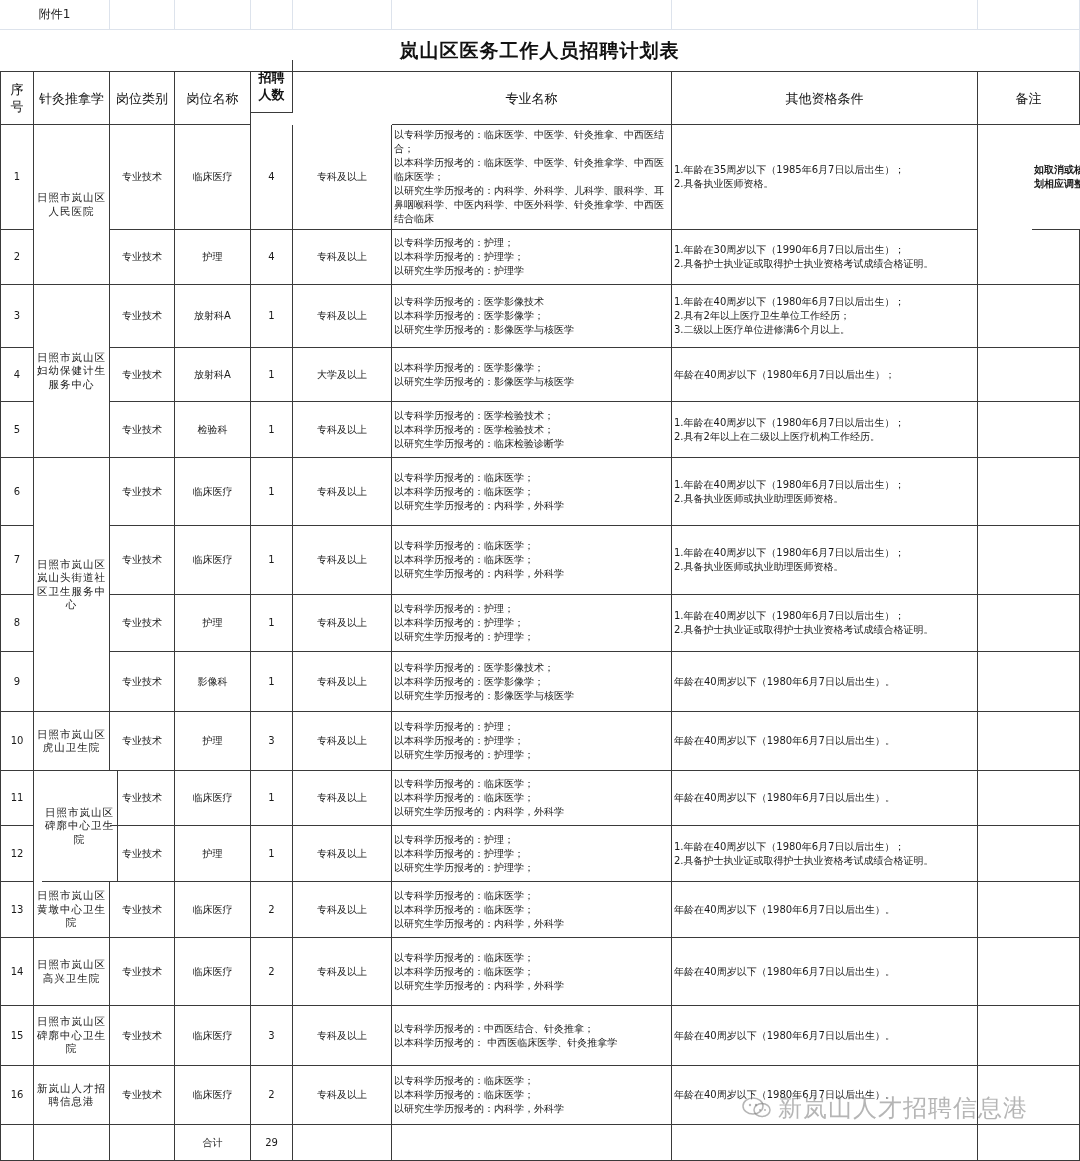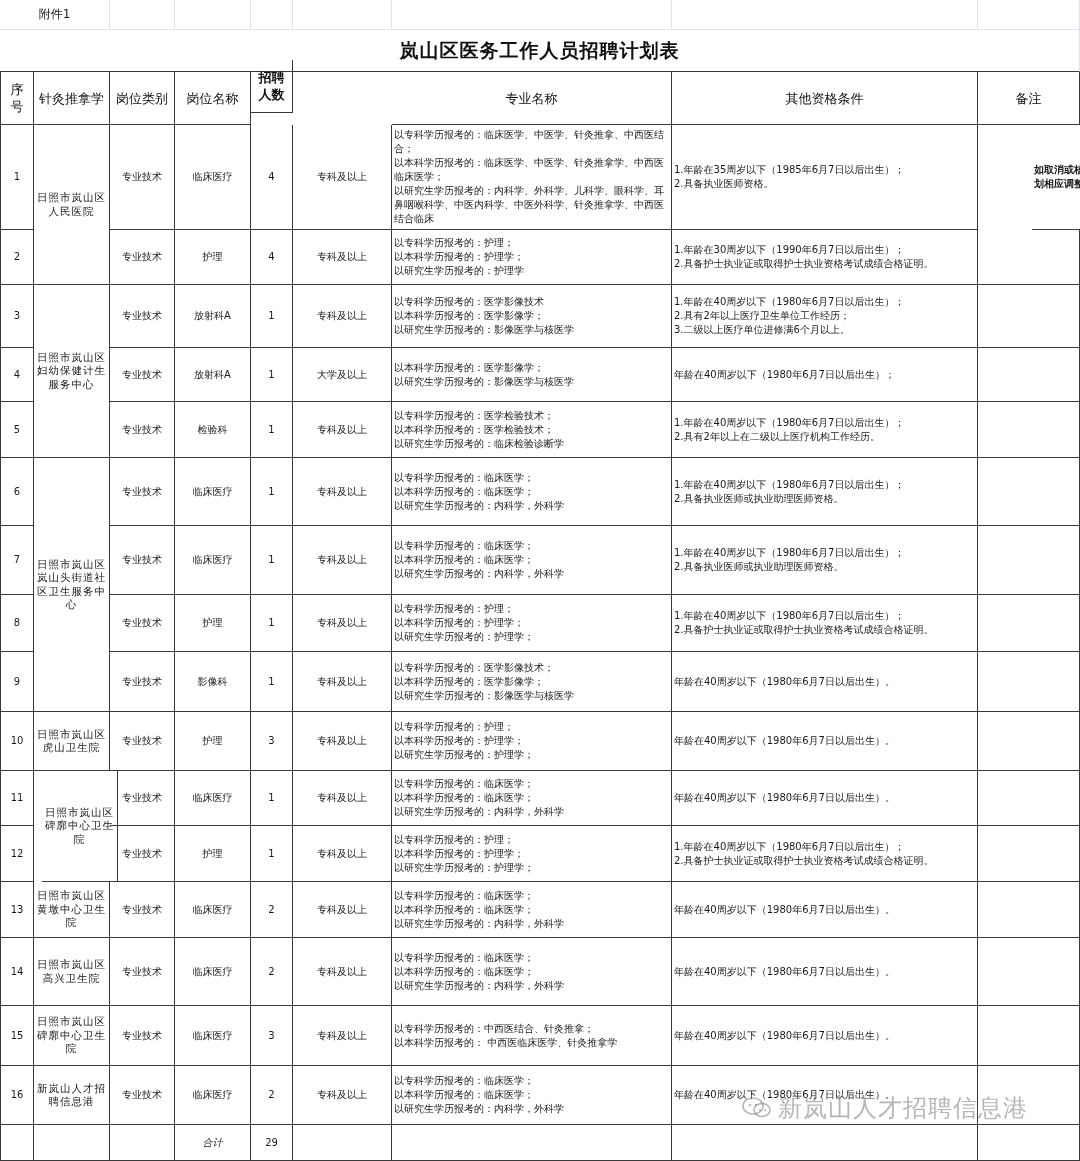--- a/index.html
+++ b/index.html
@@ -232,7 +232,7 @@
   <div class="cell grid" style="left:0;top:1125px;width:34px;height:36px;border-left:1px solid #3a3a3a;"></div>
   <div class="cell grid" style="left:34px;top:1125px;width:76px;height:36px;"></div>
   <div class="cell grid" style="left:110px;top:1125px;width:65px;height:36px;"></div>
-  <div class="cell grid small" style="left:175px;top:1125px;width:76px;height:36px;font-style:italic;">合计</div>
+  <div class="cell grid small" style="left:175px;top:1125px;width:76px;height:36px;">合计</div>
   <div class="cell grid small" style="left:251px;top:1125px;width:42px;height:36px;">29</div>
   <div class="cell grid" style="left:293px;top:1125px;width:99px;height:36px;"></div>
   <div class="cell grid" style="left:392px;top:1125px;width:280px;height:36px;"></div>

